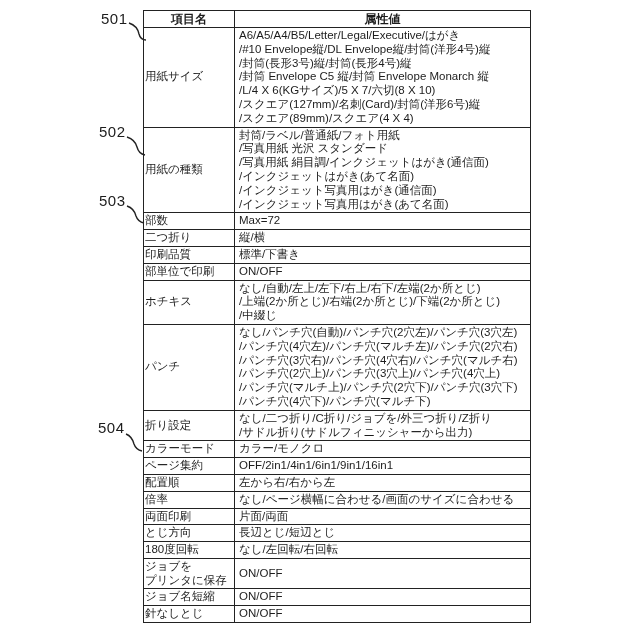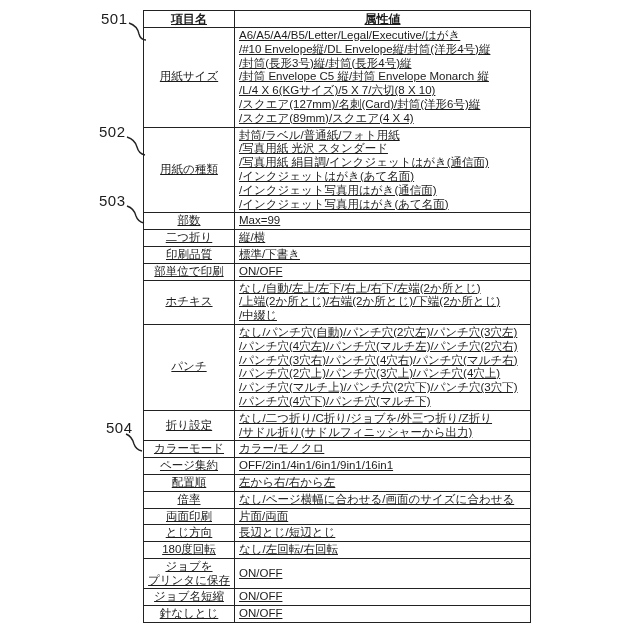--- a/index.html
+++ b/index.html
@@ -35,7 +35,7 @@
     table-layout: fixed;
   }
   .col-item { width: 91px; }
-  th, td { border: 1.6px solid #222222; text-decoration: underline; }
+  th, td { border: 1.6px solid #222222; }
   th {
     font-size: 12px;
     font-weight: bold;

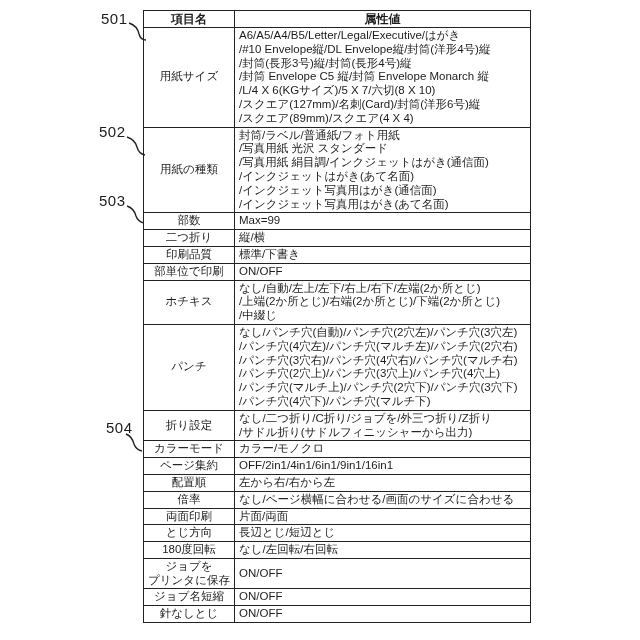--- a/index.html
+++ b/index.html
@@ -50,7 +50,7 @@
     vertical-align: middle;
   }
   td.item {
-    text-align: center;
+    text-align: left;
     padding: 1px 1px;
     white-space: pre-line;
   }

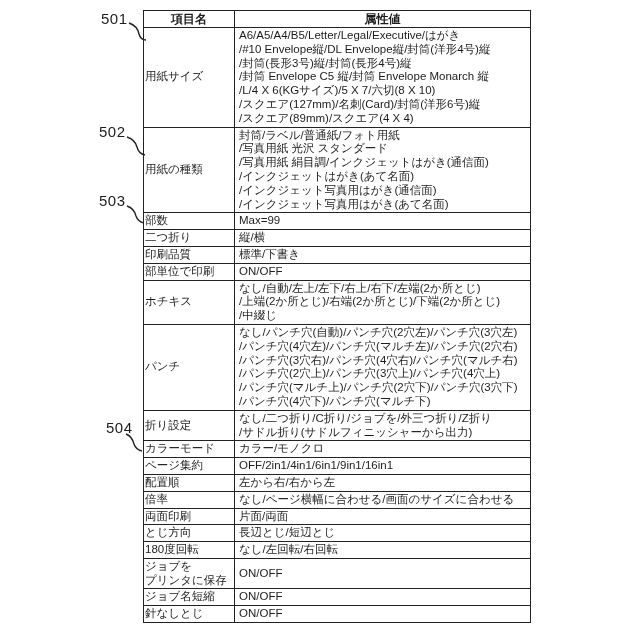--- a/index.html
+++ b/index.html
@@ -112,7 +112,7 @@
         </tr>
         <tr>
           <td class="item">部数</td>
-          <td class="value">Max=99</td>
+          <td class="value">Max=72</td>
         </tr>
         <tr>
           <td class="item">二つ折り</td>

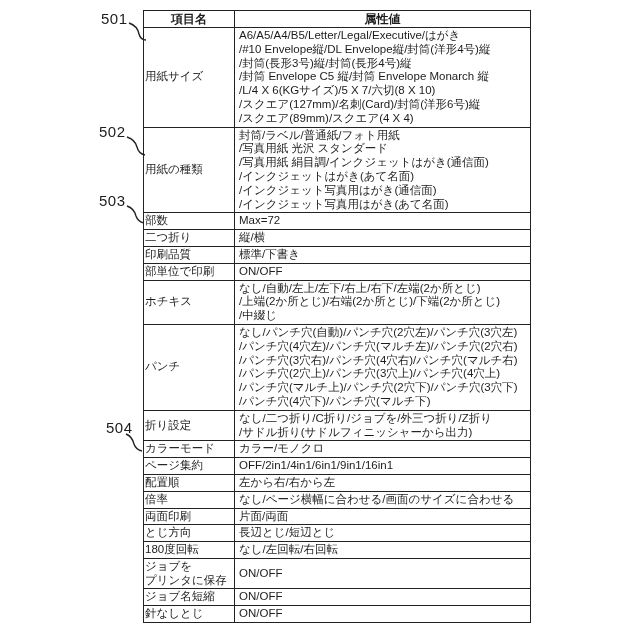--- a/index.html
+++ b/index.html
@@ -25,7 +25,7 @@
   .c0 { left: 101px; top: 10px; }
   .c1 { left: 99px;  top: 123px; }
   .c2 { left: 99px;  top: 192px; }
-  .c3 { left: 106px;  top: 419px; }
+  .c3 { left: 98px;  top: 419px; }
 
   table.spec {
     position: absolute;

